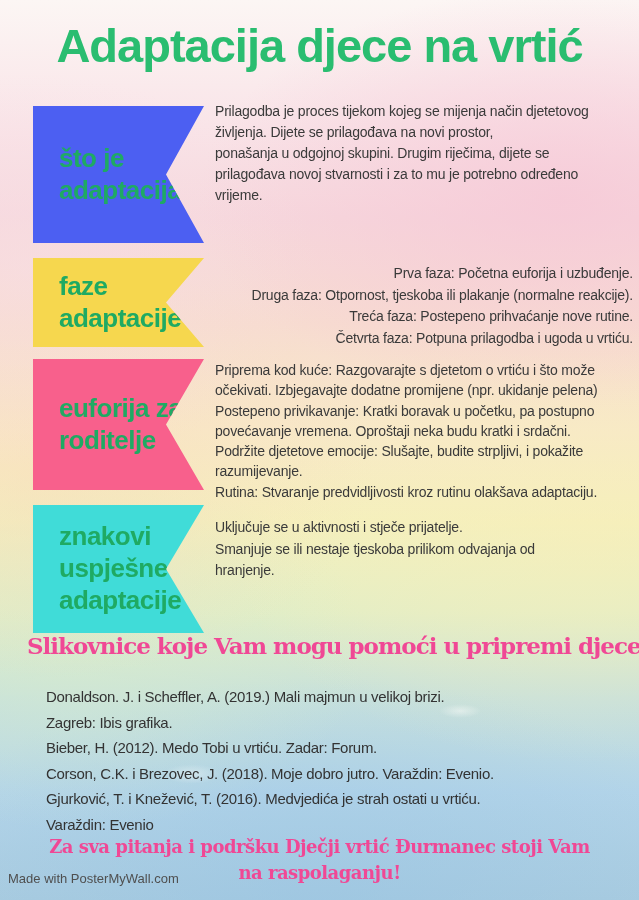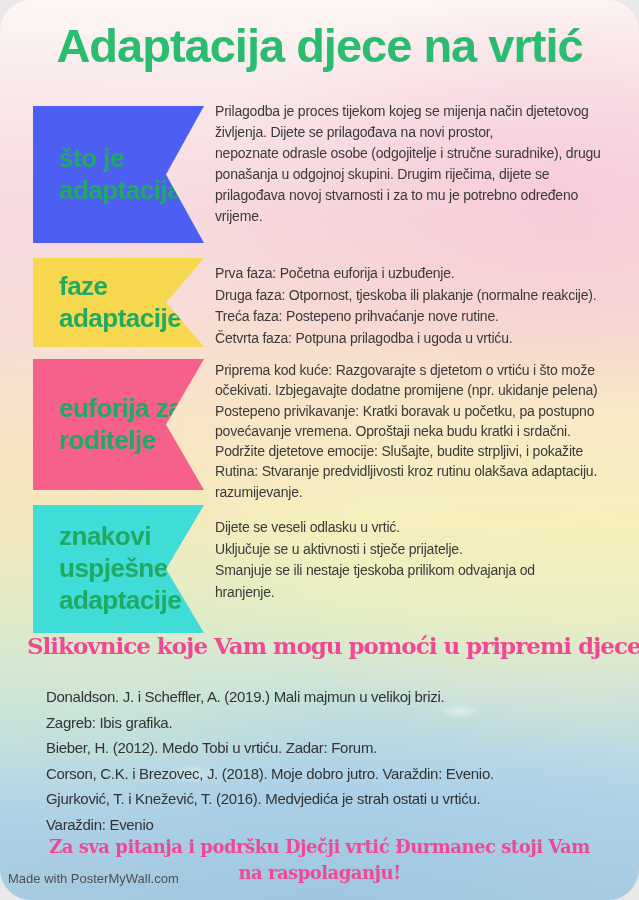--- a/index.html
+++ b/index.html
@@ -22,7 +22,6 @@
         #fcf6f4 0%, #f9e4e8 14%, #f6d8dd 24%, #f7dcd0 36%,
         #f8e9c9 48%, #f4f0bd 58%, #e3eec6 68%, #c6e0dd 78%,
         #b4d5e9 88%, #aaccdf 100%);
-    border-radius: 31px;
   }
   .title{
     position:absolute;top:20px;left:0;right:0;

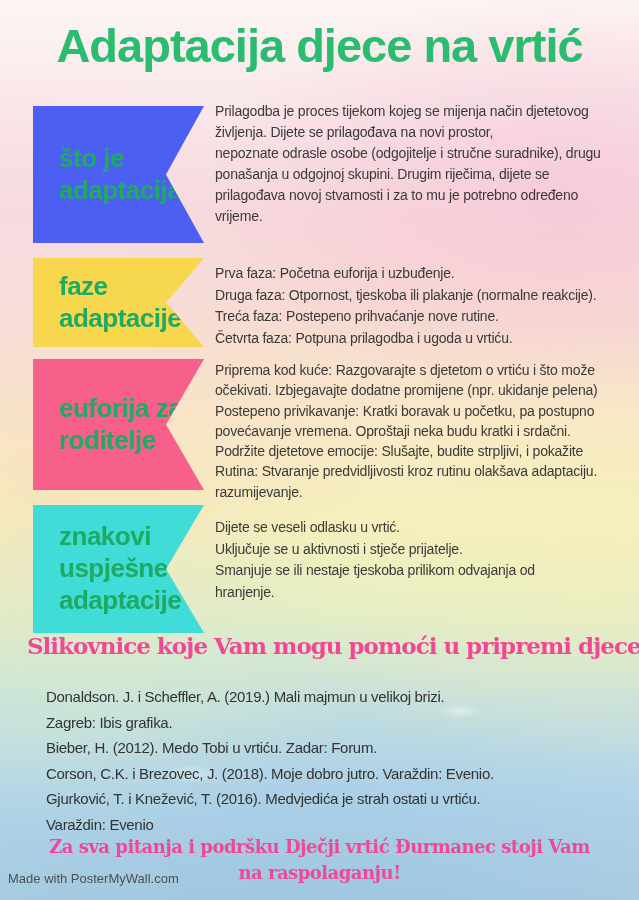--- a/index.html
+++ b/index.html
@@ -87,7 +87,6 @@
   <div class="para para-1" style="top:101px;">
     <div class="line">Prilagodba je proces tijekom kojeg se mijenja način djetetovog</div>
     <div class="line">življenja. Dijete se prilagođava na novi prostor,</div>
-    <div class="line">nepoznate odrasle osobe (odgojitelje i stručne suradnike), drugu</div>
     <div class="line">ponašanja u odgojnoj skupini. Drugim riječima, dijete se</div>
     <div class="line">prilagođava novoj stvarnosti i za to mu je potrebno određeno</div>
     <div class="line">vrijeme.</div>

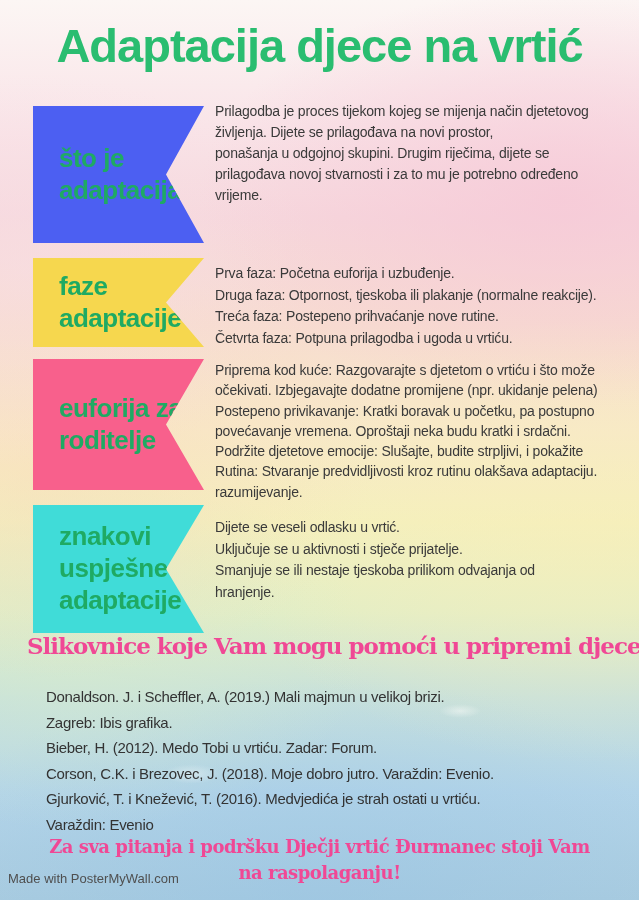--- a/index.html
+++ b/index.html
@@ -46,7 +46,7 @@
     font-size:14px;letter-spacing:-0.2px;
   }
   .para-1 .line{line-height:21px;}
-  .para-2 .line{line-height:21.5px;}
+  .para-2 .line{line-height:21.5px;text-align:right;}
   .para-3 .line{line-height:20.3px;}
   .para-4 .line{line-height:21.5px;}
   .books-heading{

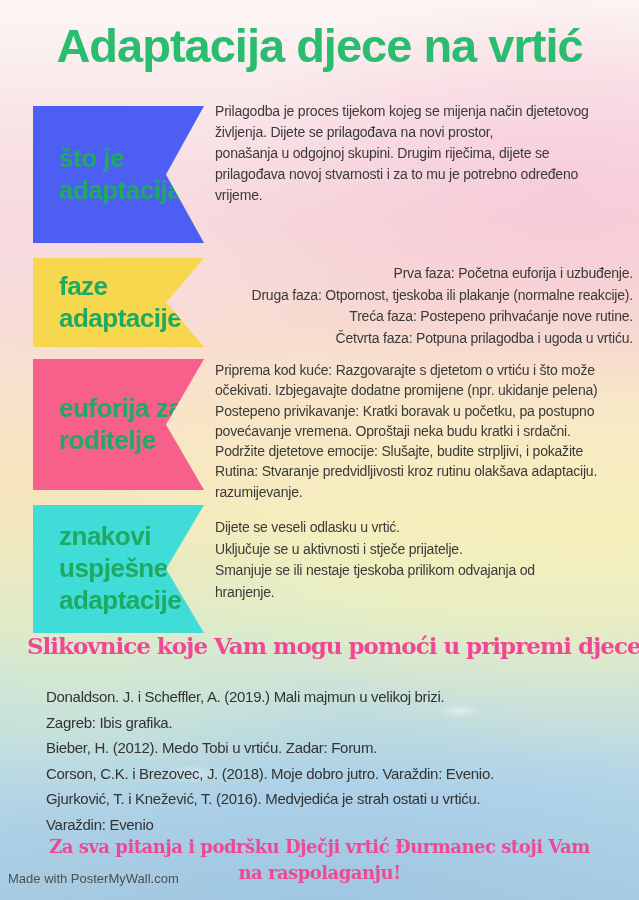--- a/index.html
+++ b/index.html
@@ -113,8 +113,8 @@
     <div class="line">Postepeno privikavanje: Kratki boravak u početku, pa postupno</div>
     <div class="line">povećavanje vremena. Oproštaji neka budu kratki i srdačni.</div>
     <div class="line">Podržite djetetove emocije: Slušajte, budite strpljivi, i pokažite</div>
+    <div class="line">razumijevanje.</div>
     <div class="line">Rutina: Stvaranje predvidljivosti kroz rutinu olakšava adaptaciju.</div>
-    <div class="line">razumijevanje.</div>
   </div>
 
   <div class="banner" style="top: 505px; height: 128px; background: rgb(64, 220, 216);">

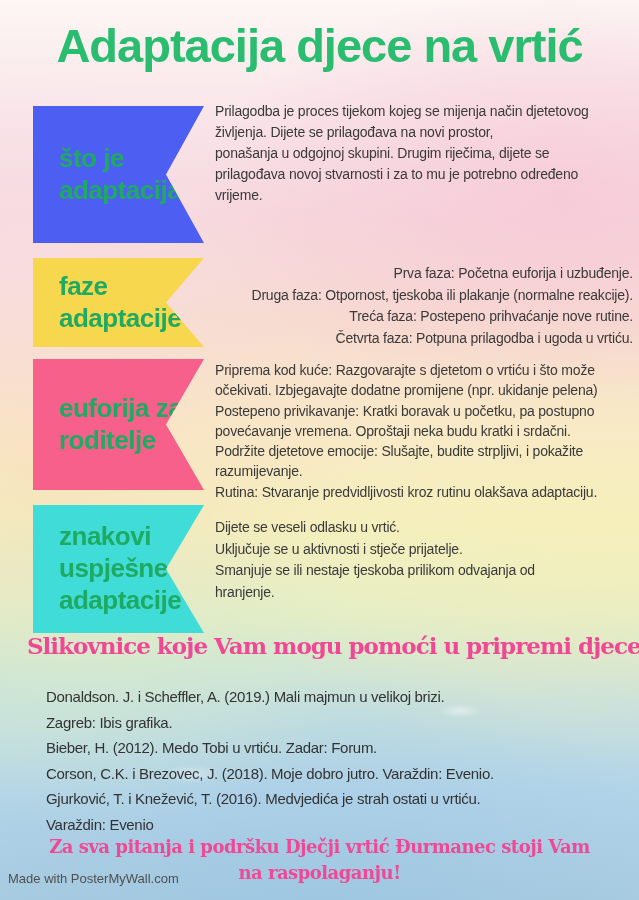--- a/index.html
+++ b/index.html
@@ -123,7 +123,6 @@
     <div class="label-line" style="color: rgb(31, 170, 99);">adaptacije</div>
   </div>
   <div class="para para-4" style="top:517px;">
-    <div class="line">Dijete se veseli odlasku u vrtić.</div>
     <div class="line">Uključuje se u aktivnosti i stječe prijatelje.</div>
     <div class="line">Smanjuje se ili nestaje tjeskoba prilikom odvajanja od</div>
     <div class="line">hranjenje.</div>

